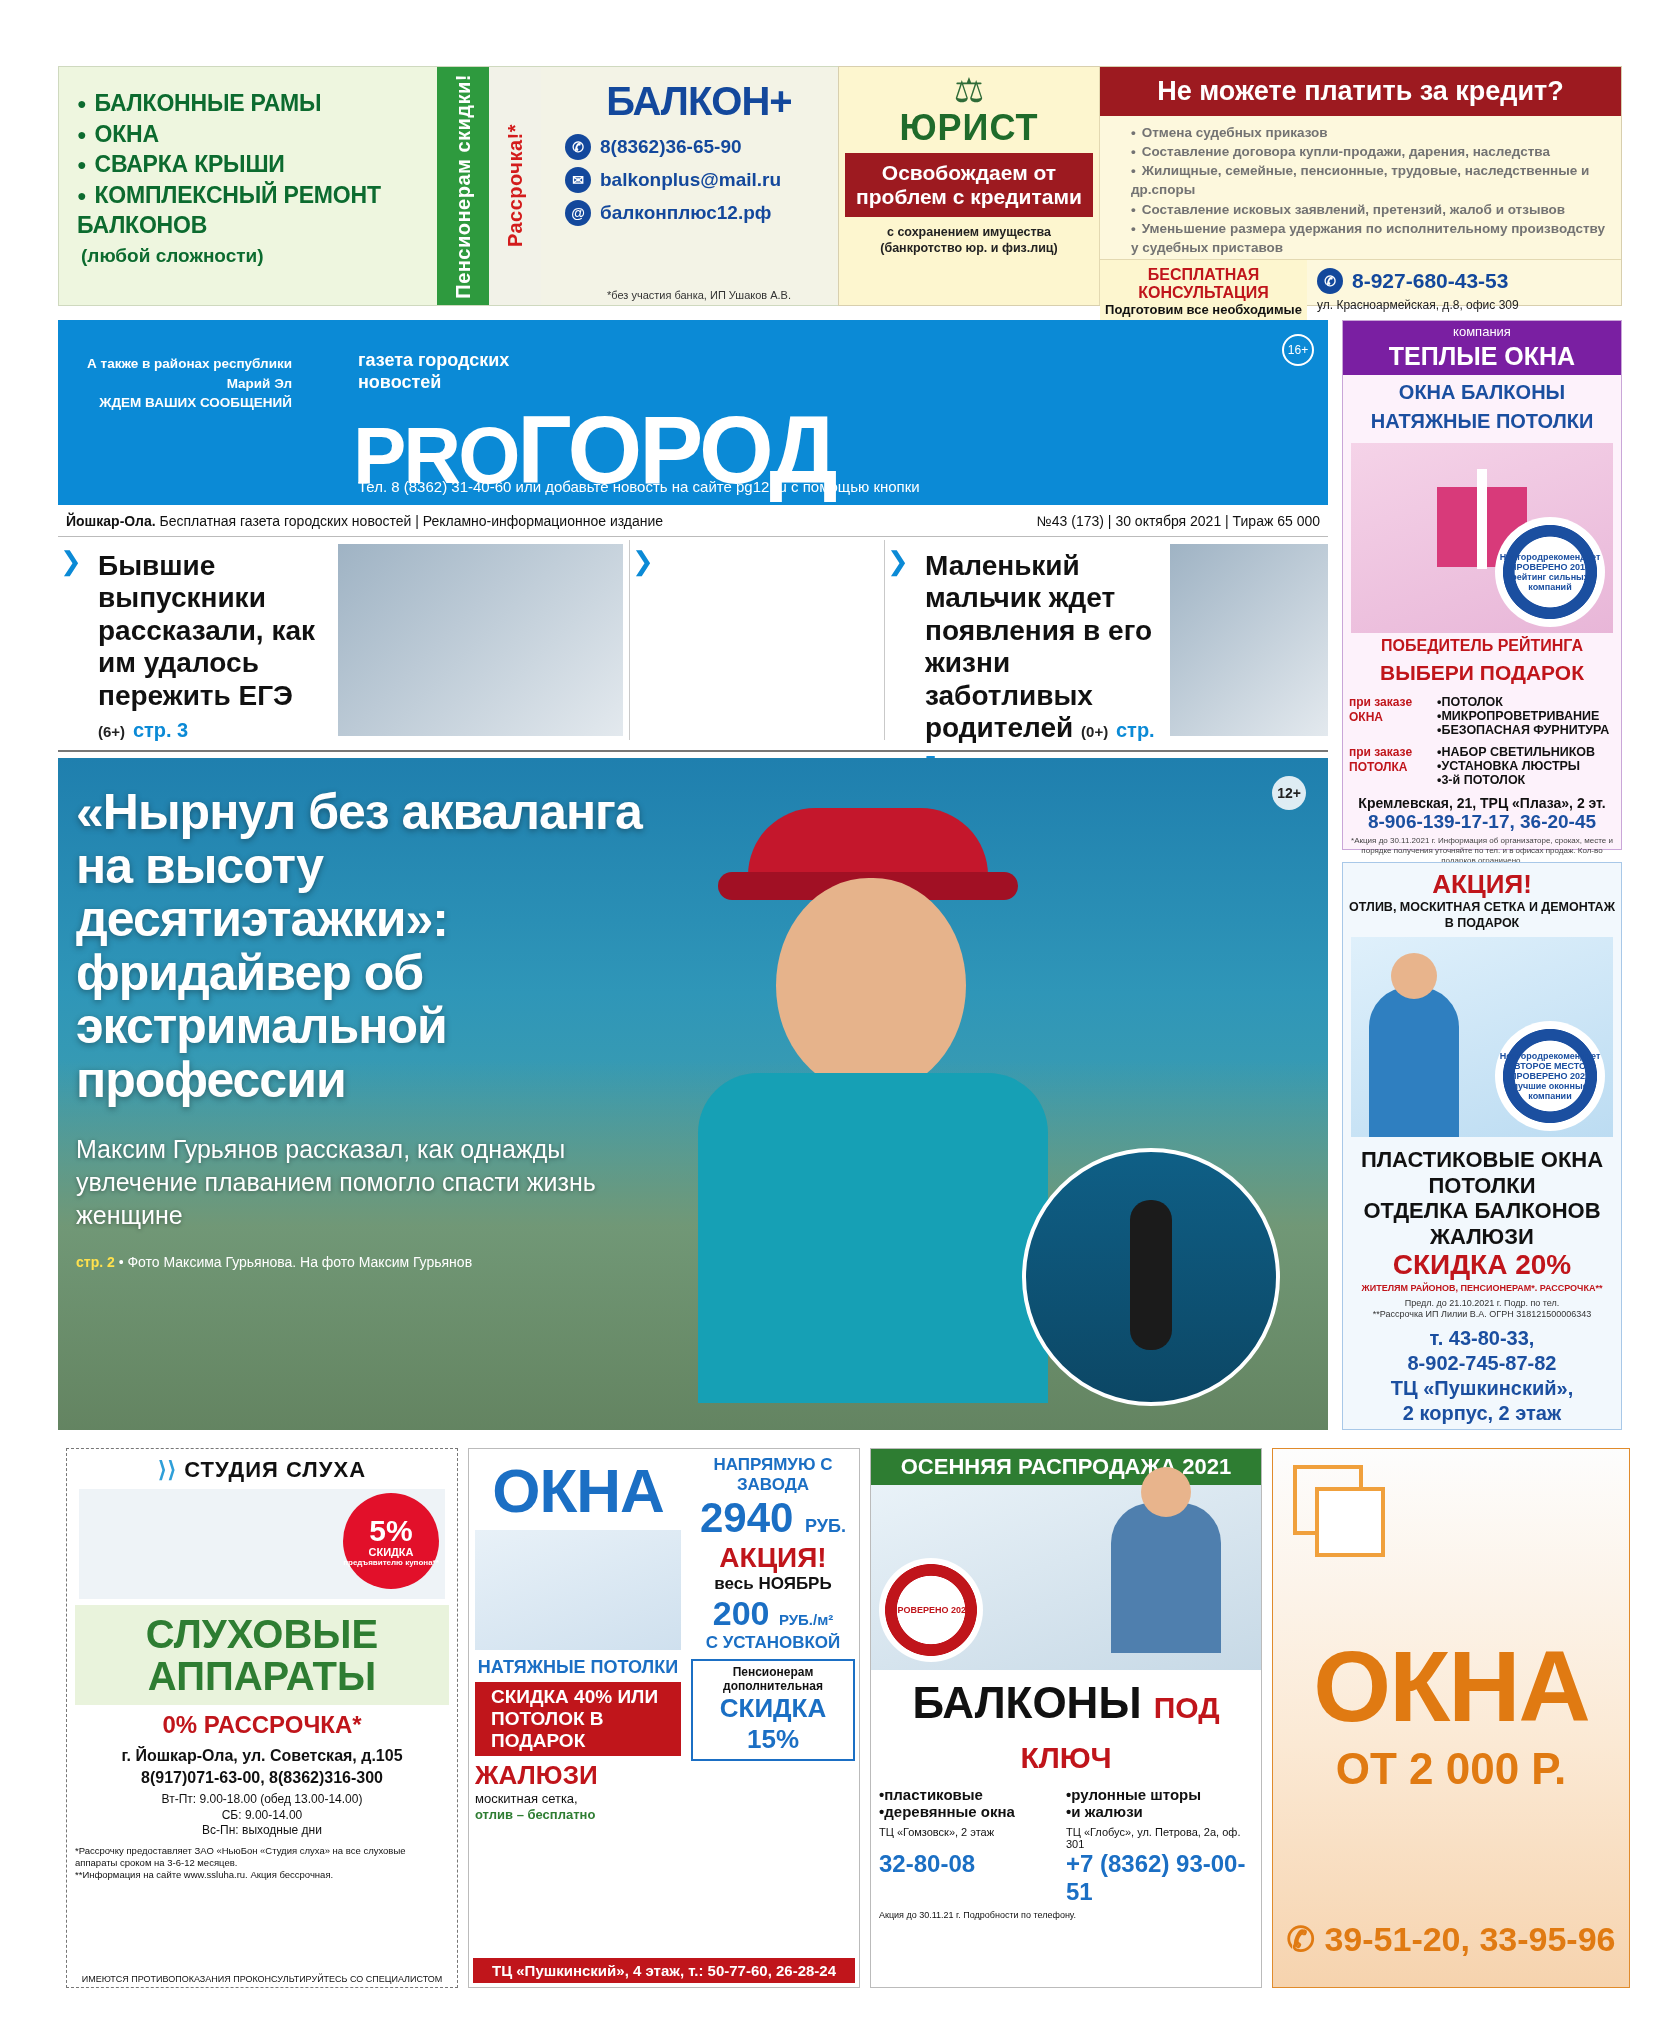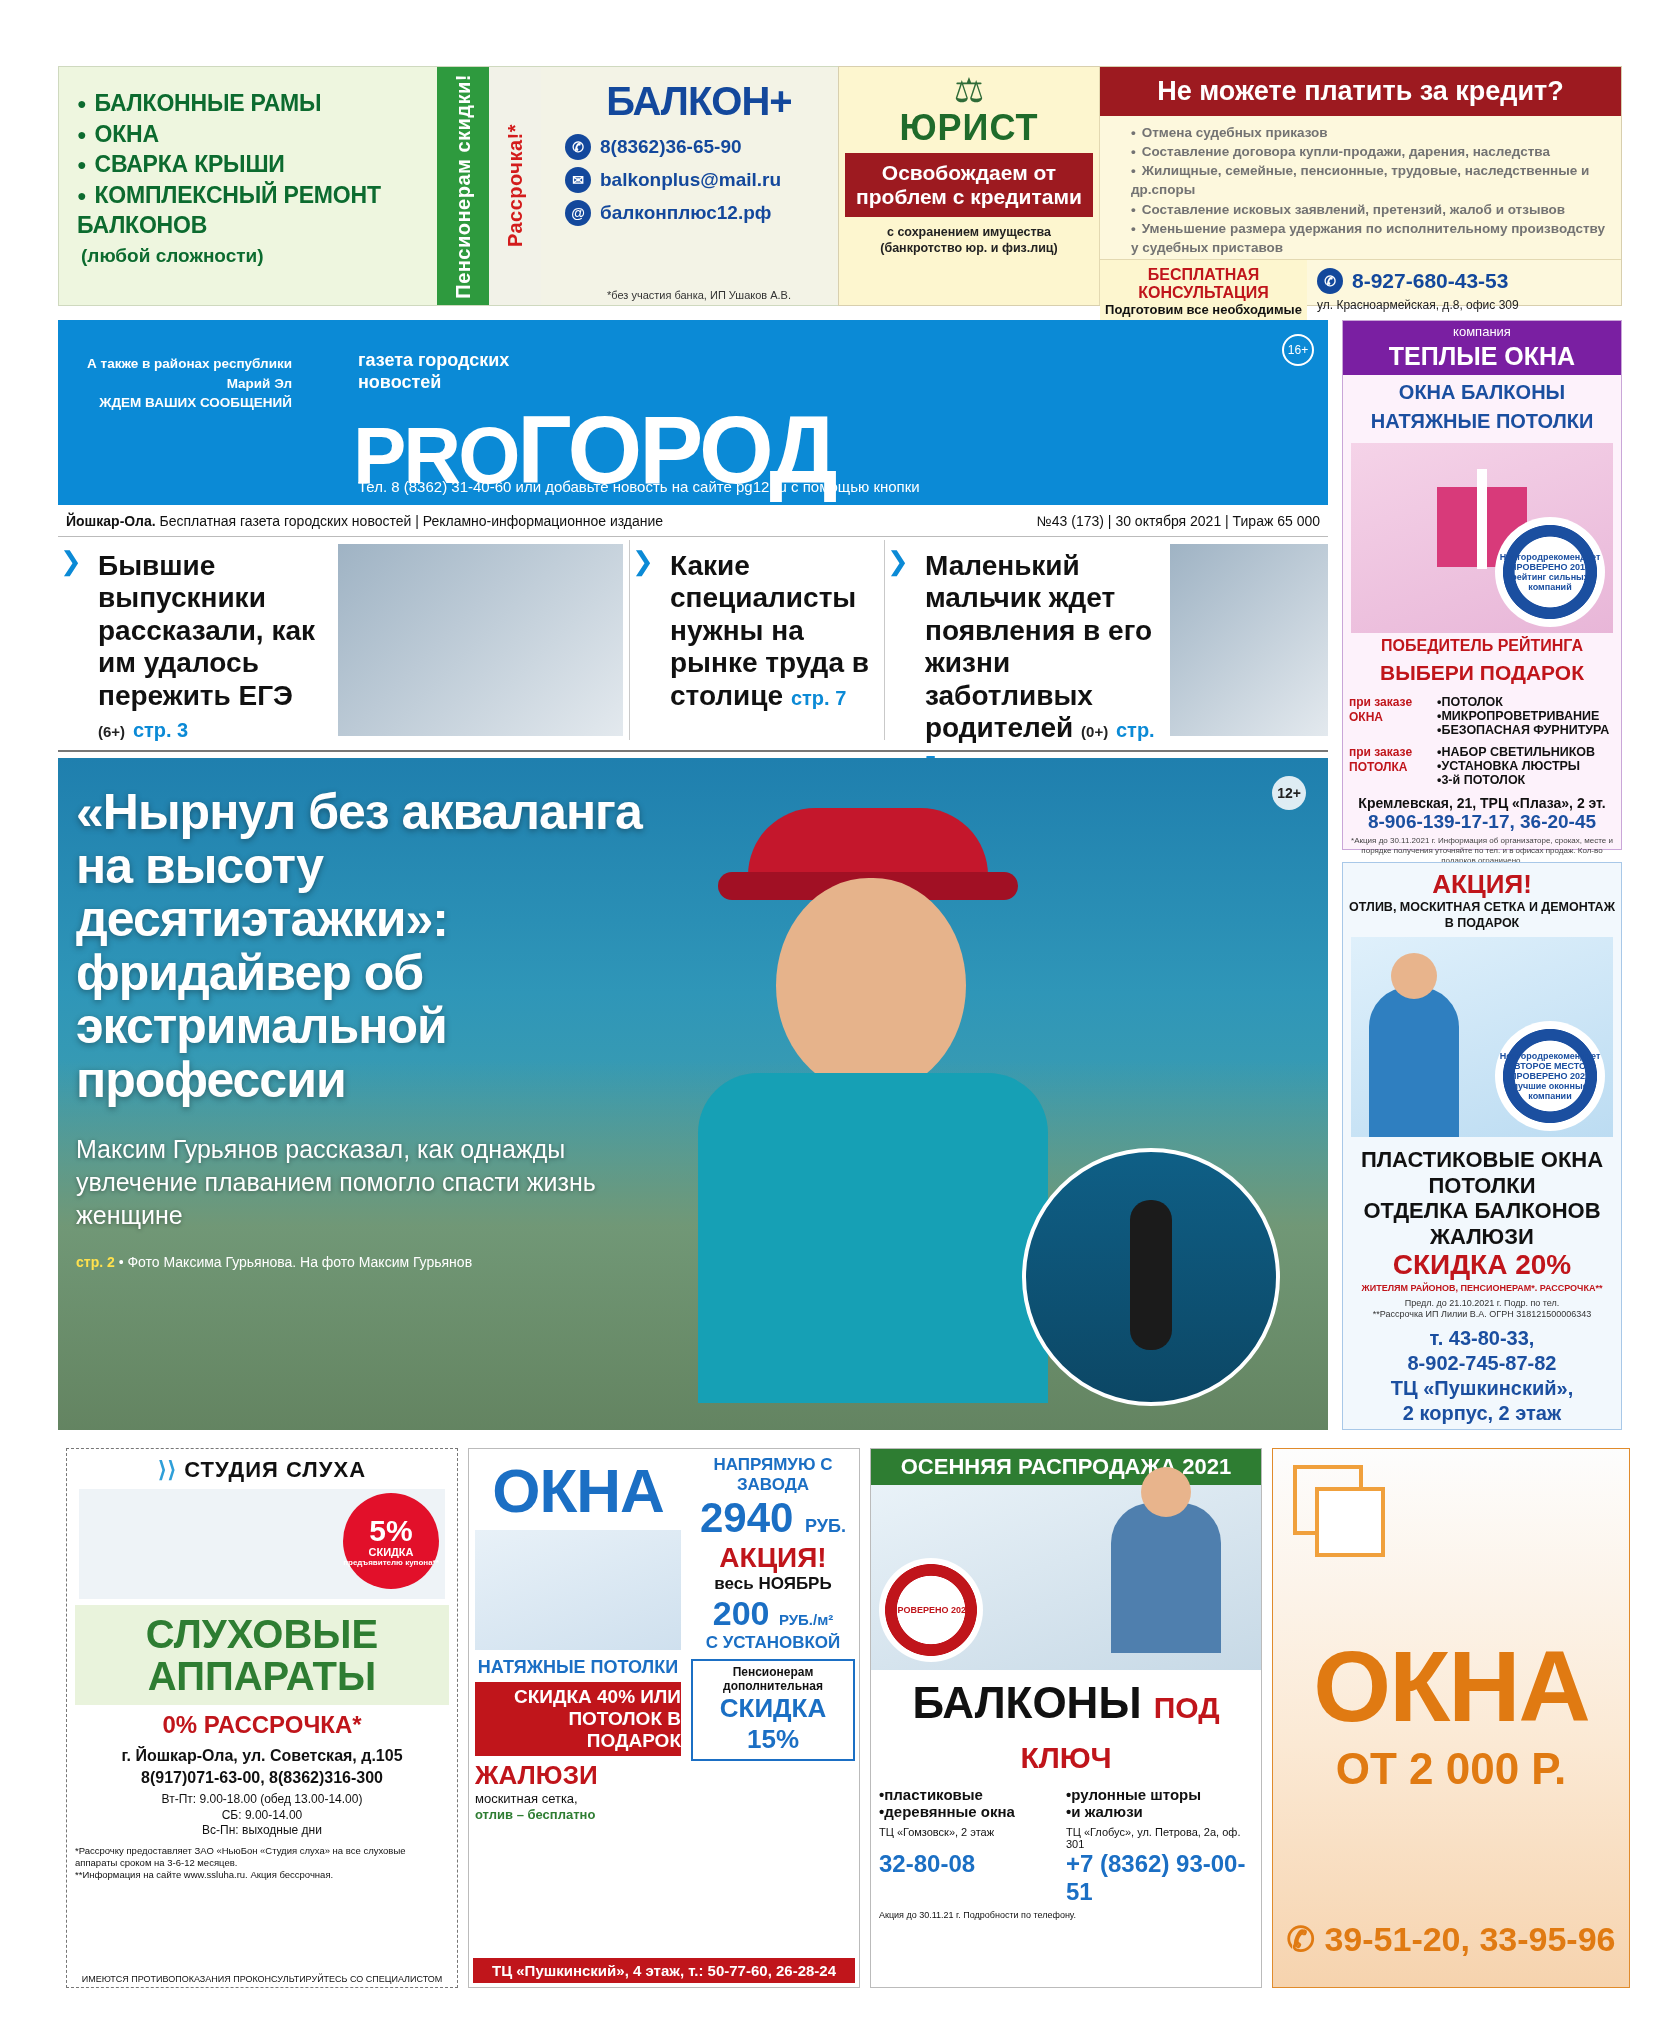--- a/index.html
+++ b/index.html
@@ -267,7 +267,6 @@
     <div class="divider-v"></div>
     <div class="teaser" style="width:240px">
       <span class="t-arrow">❯</span>
-      <div class="t-text"><span>Какие специалисты нужны на рынке труда в столице</span> <span class="pg">стр. 7</span></div>
     </div>
     <div class="divider-v"></div>
     <div class="teaser" style="width:265px">

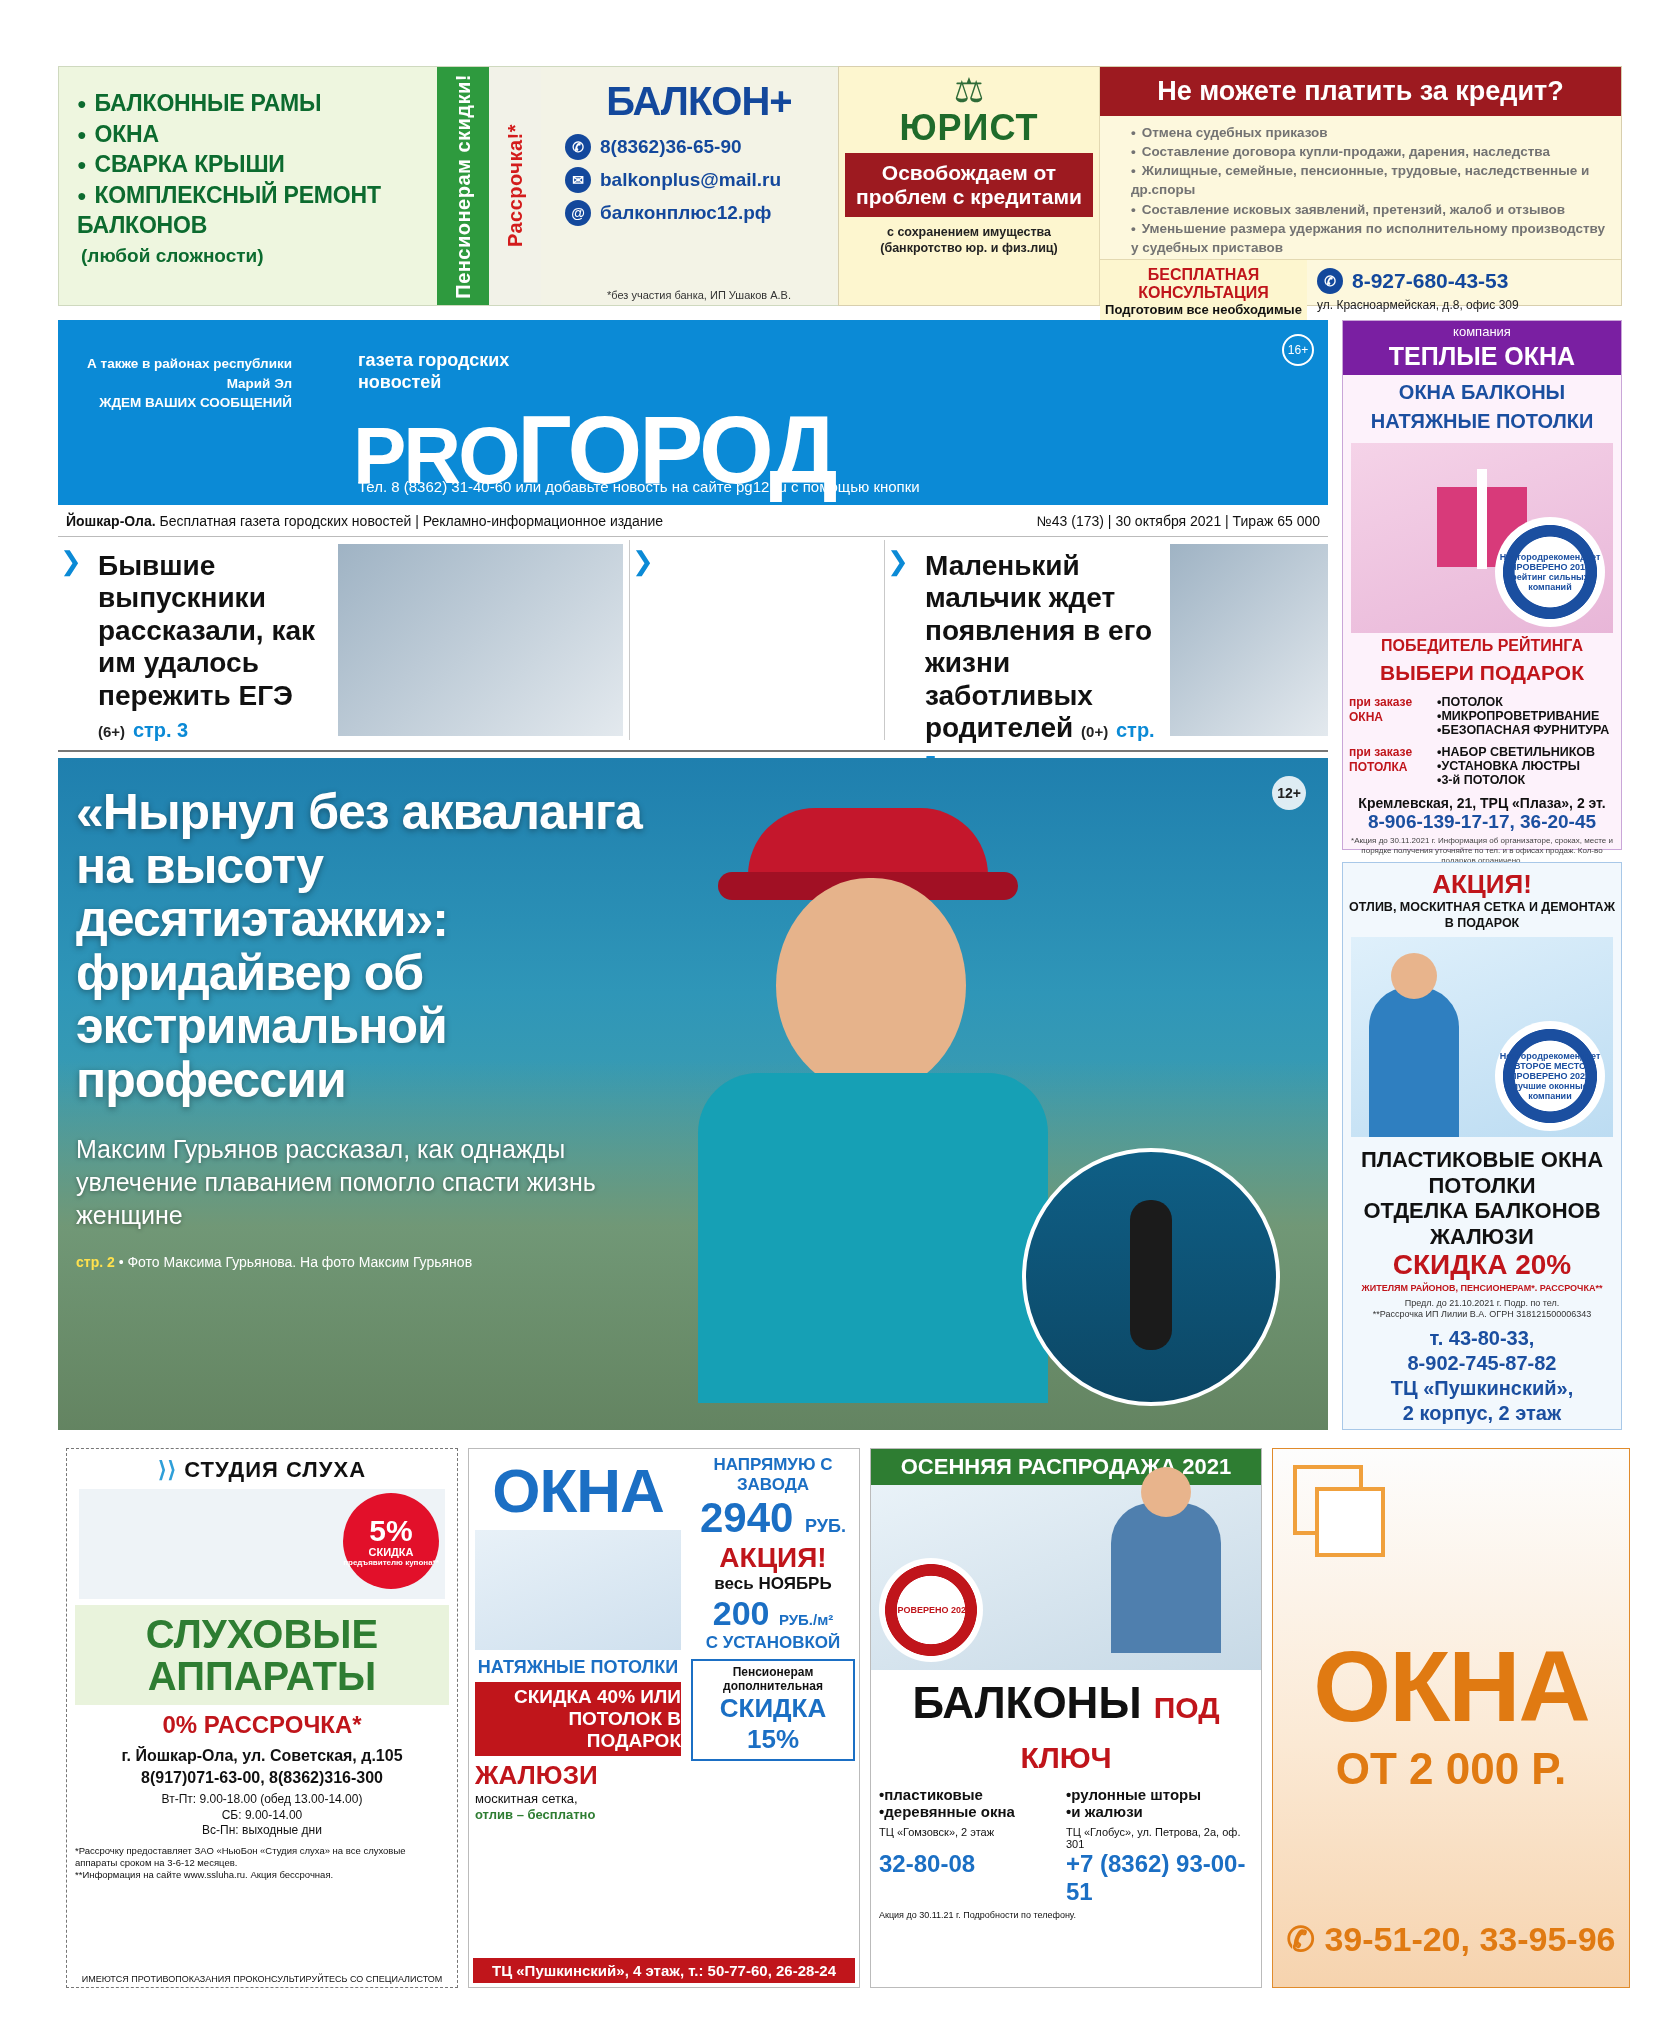--- a/index.html
+++ b/index.html
@@ -132,7 +132,7 @@
   .ad2-left{width:218px;padding:6px;box-sizing:border-box;}
   .ad2-okna{font-size:62px;font-weight:bold;color:#1b6fc4;text-align:center;letter-spacing:-1px;}
   .ad2-fam{height:120px;margin:4px 0;background:linear-gradient(160deg,#e8f1f8,#cfe0ee);}
-  .ad2-red{background:#c0151b;color:#fff;font-size:19px;font-weight:bold;text-align:right;padding:4px 0;}
+  .ad2-red{background:#c0151b;color:#fff;font-size:19px;font-weight:bold;text-align:left;padding:4px 16px;}
   .ad2-small{font-size:14px;font-weight:bold;color:#111;text-align:center;line-height:1.2;padding:3px 0;}
   .ad2-jal{font-size:26px;font-weight:bold;color:#c0151b;padding-top:4px;}
   .ad2-b{font-size:13px;line-height:1.3;}

